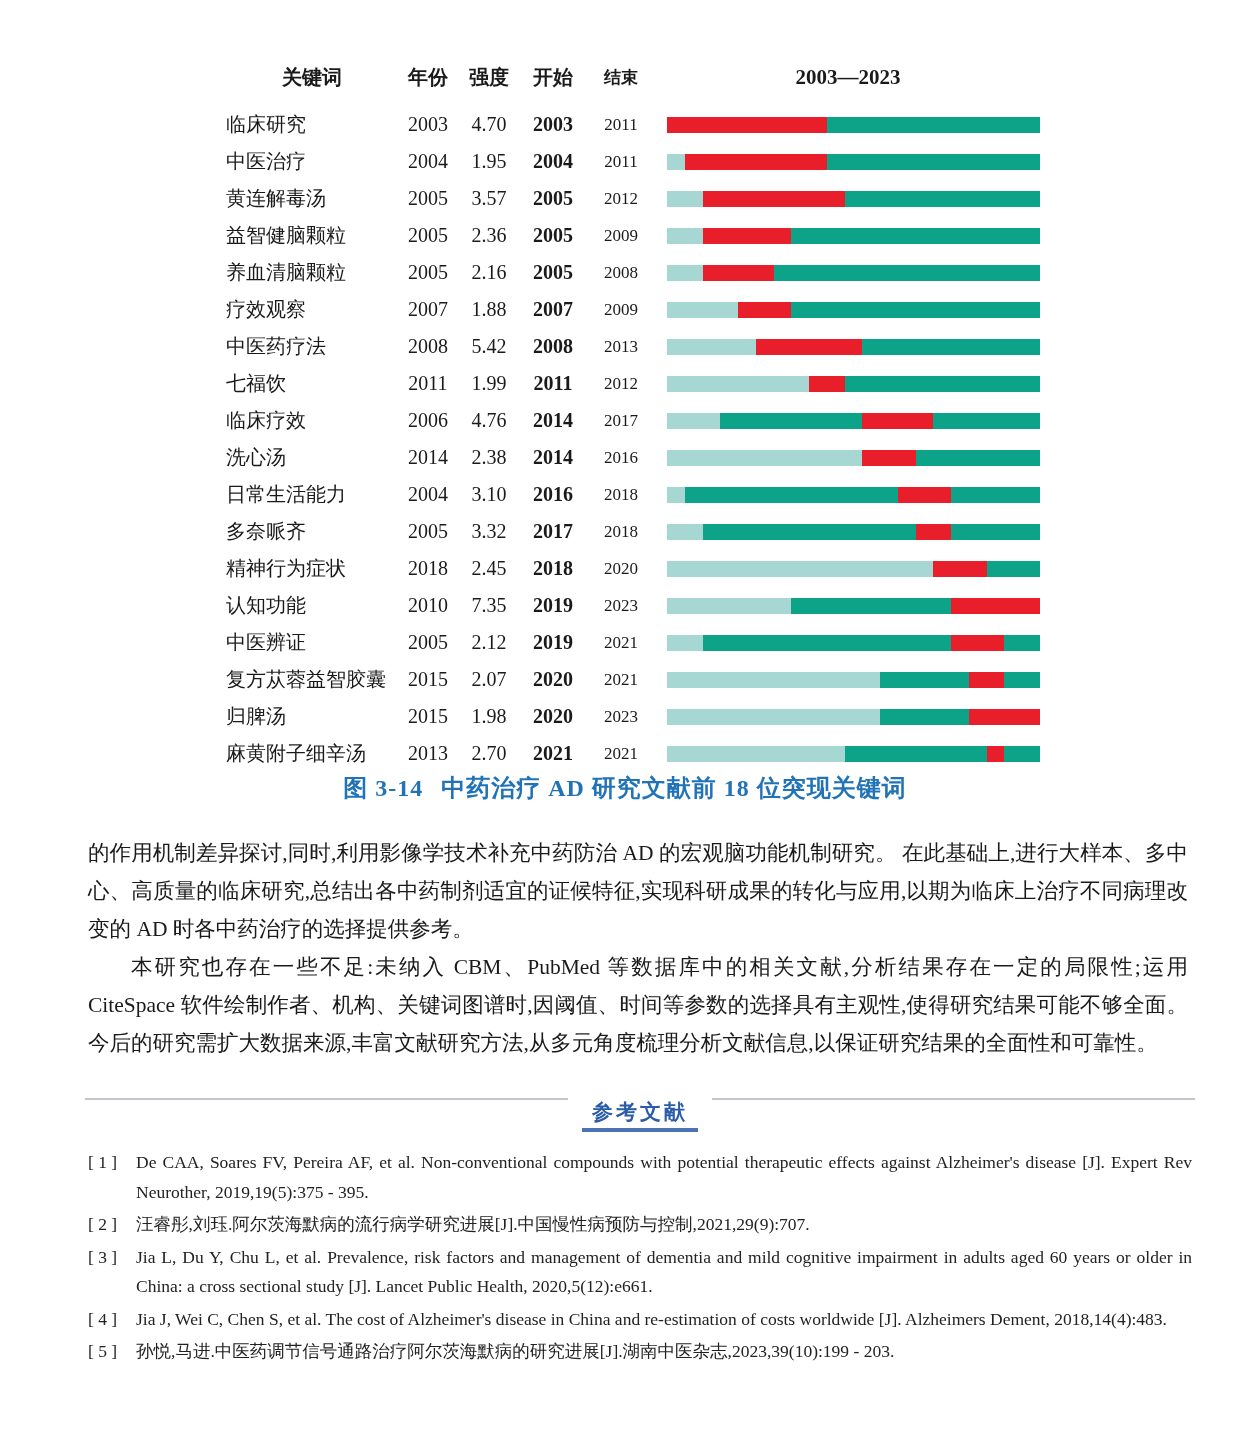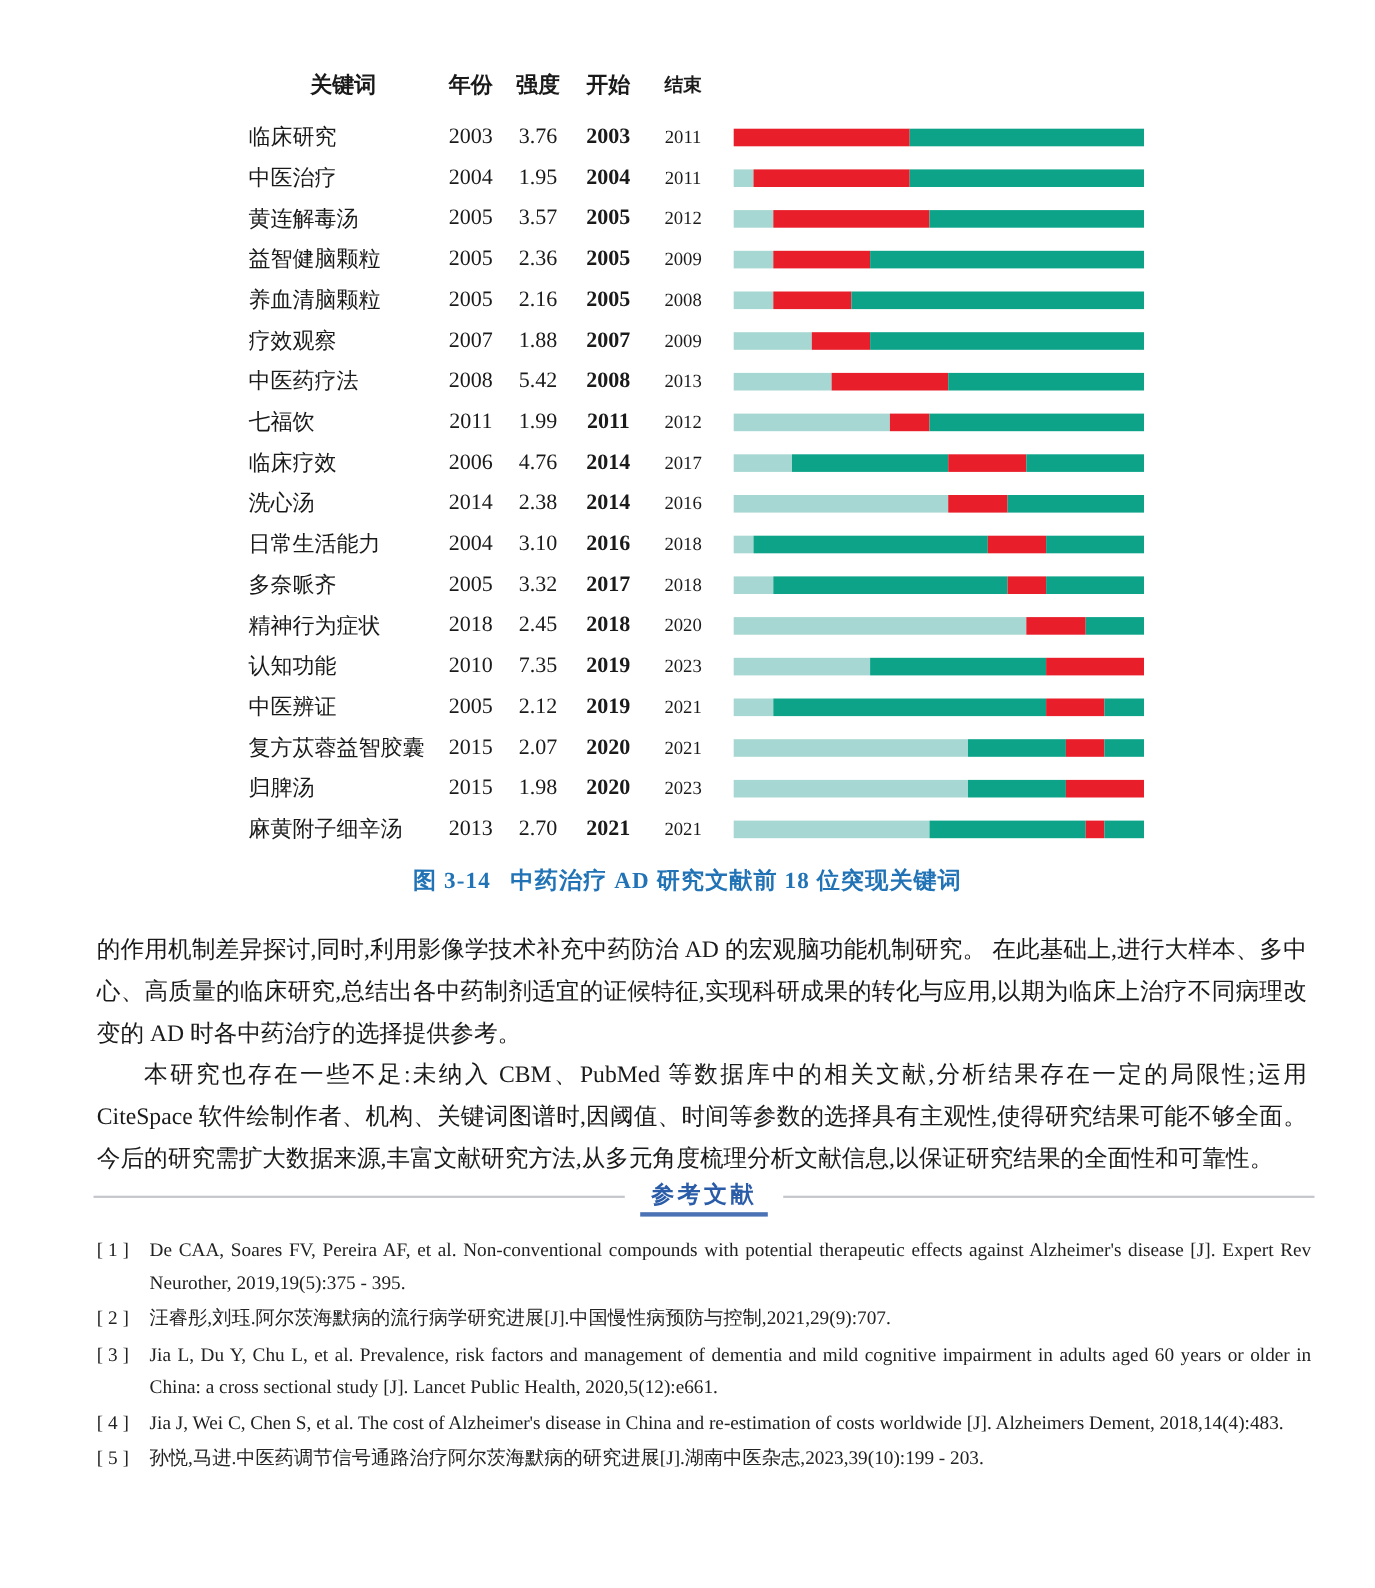--- a/index.html
+++ b/index.html
@@ -69,6 +69,7 @@
       <span class="col-str">强度</span>
       <span class="col-beg">开始</span>
       <span class="col-end">结束</span>
+      <span class="col-bar-header">2003—2023</span>
     </div>
     <div id="chart-rows">
     <div class="chart-row">

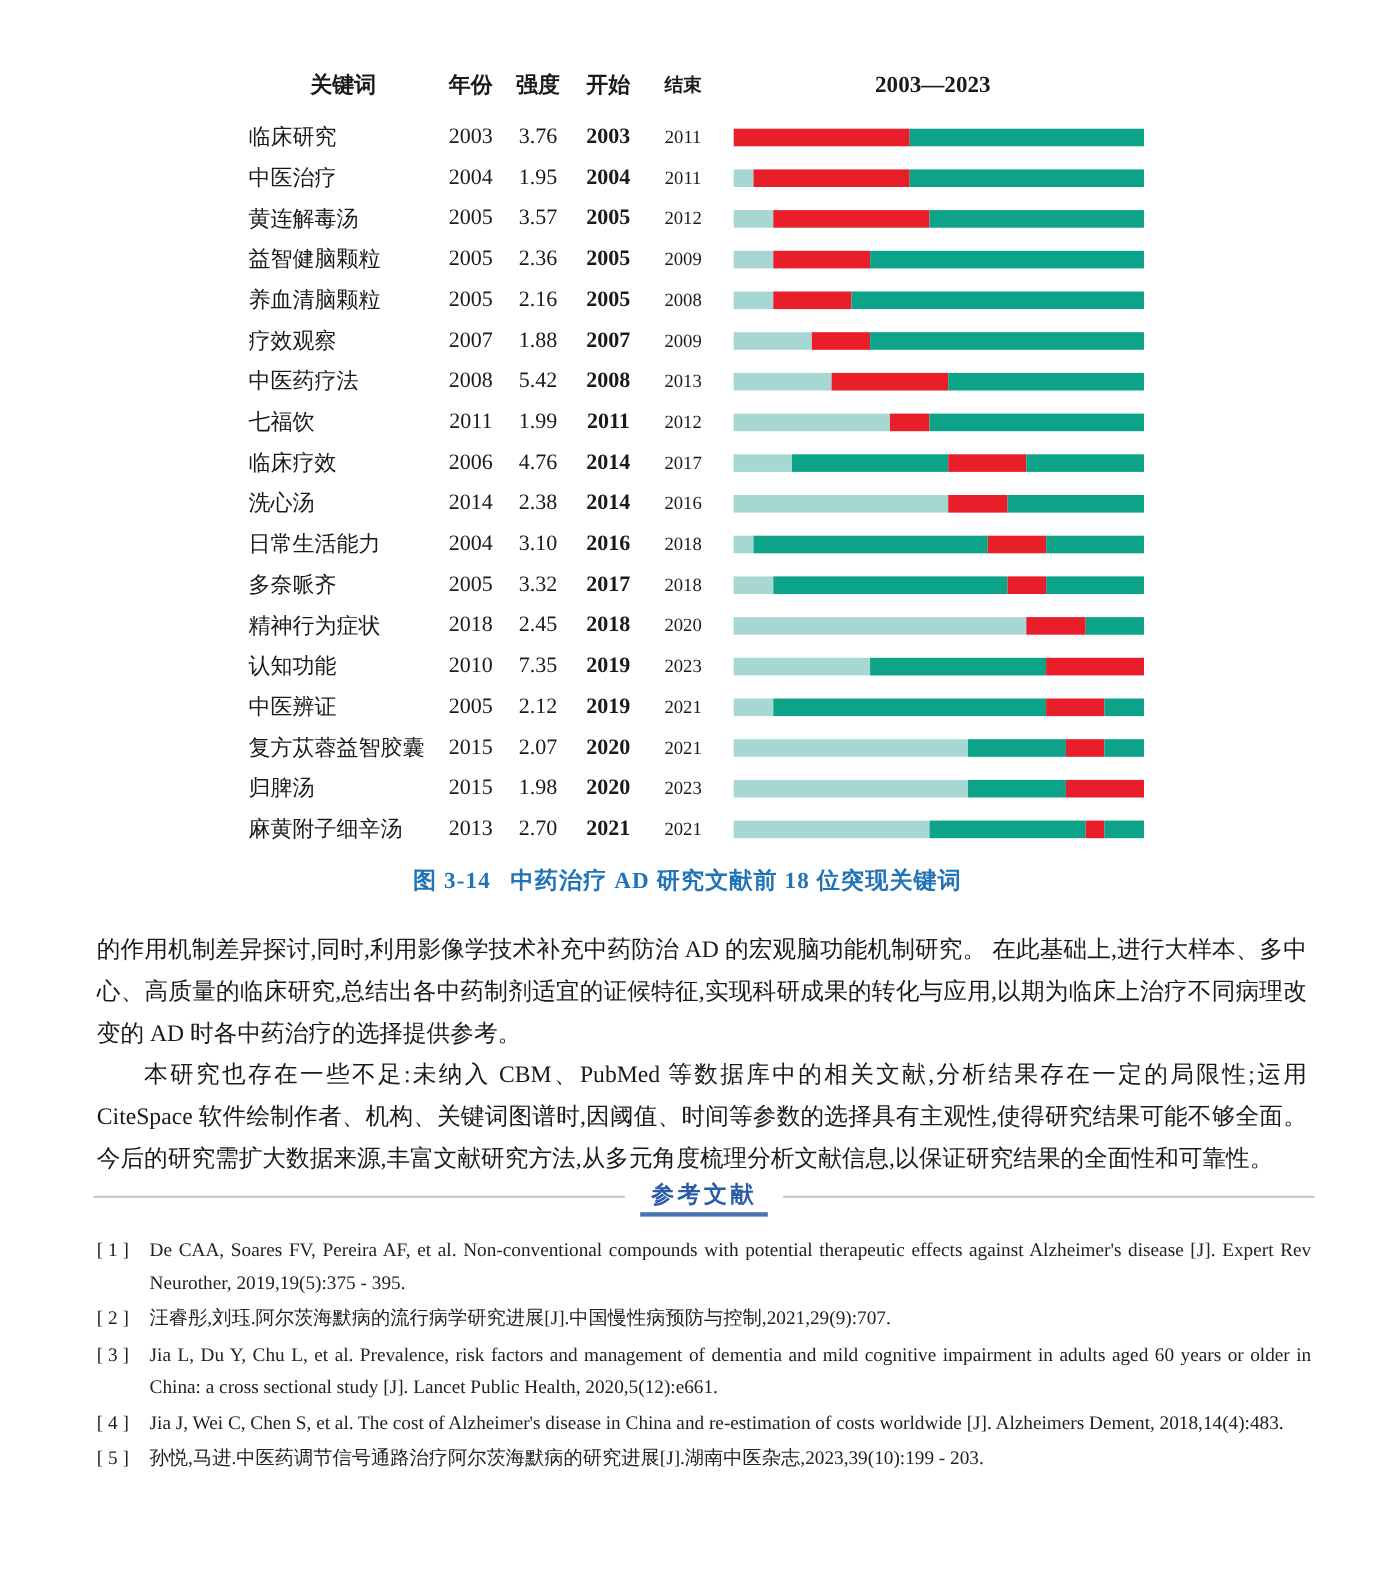--- a/index.html
+++ b/index.html
@@ -75,7 +75,7 @@
     <div class="chart-row">
       <span class="col-kw">临床研究</span>
       <span class="col-year">2003</span>
-      <span class="col-str">3.76</span>
+      <span class="col-str">4.70</span>
       <span class="col-beg val">2003</span>
       <span class="col-end">2011</span>
       <span class="col-bar">

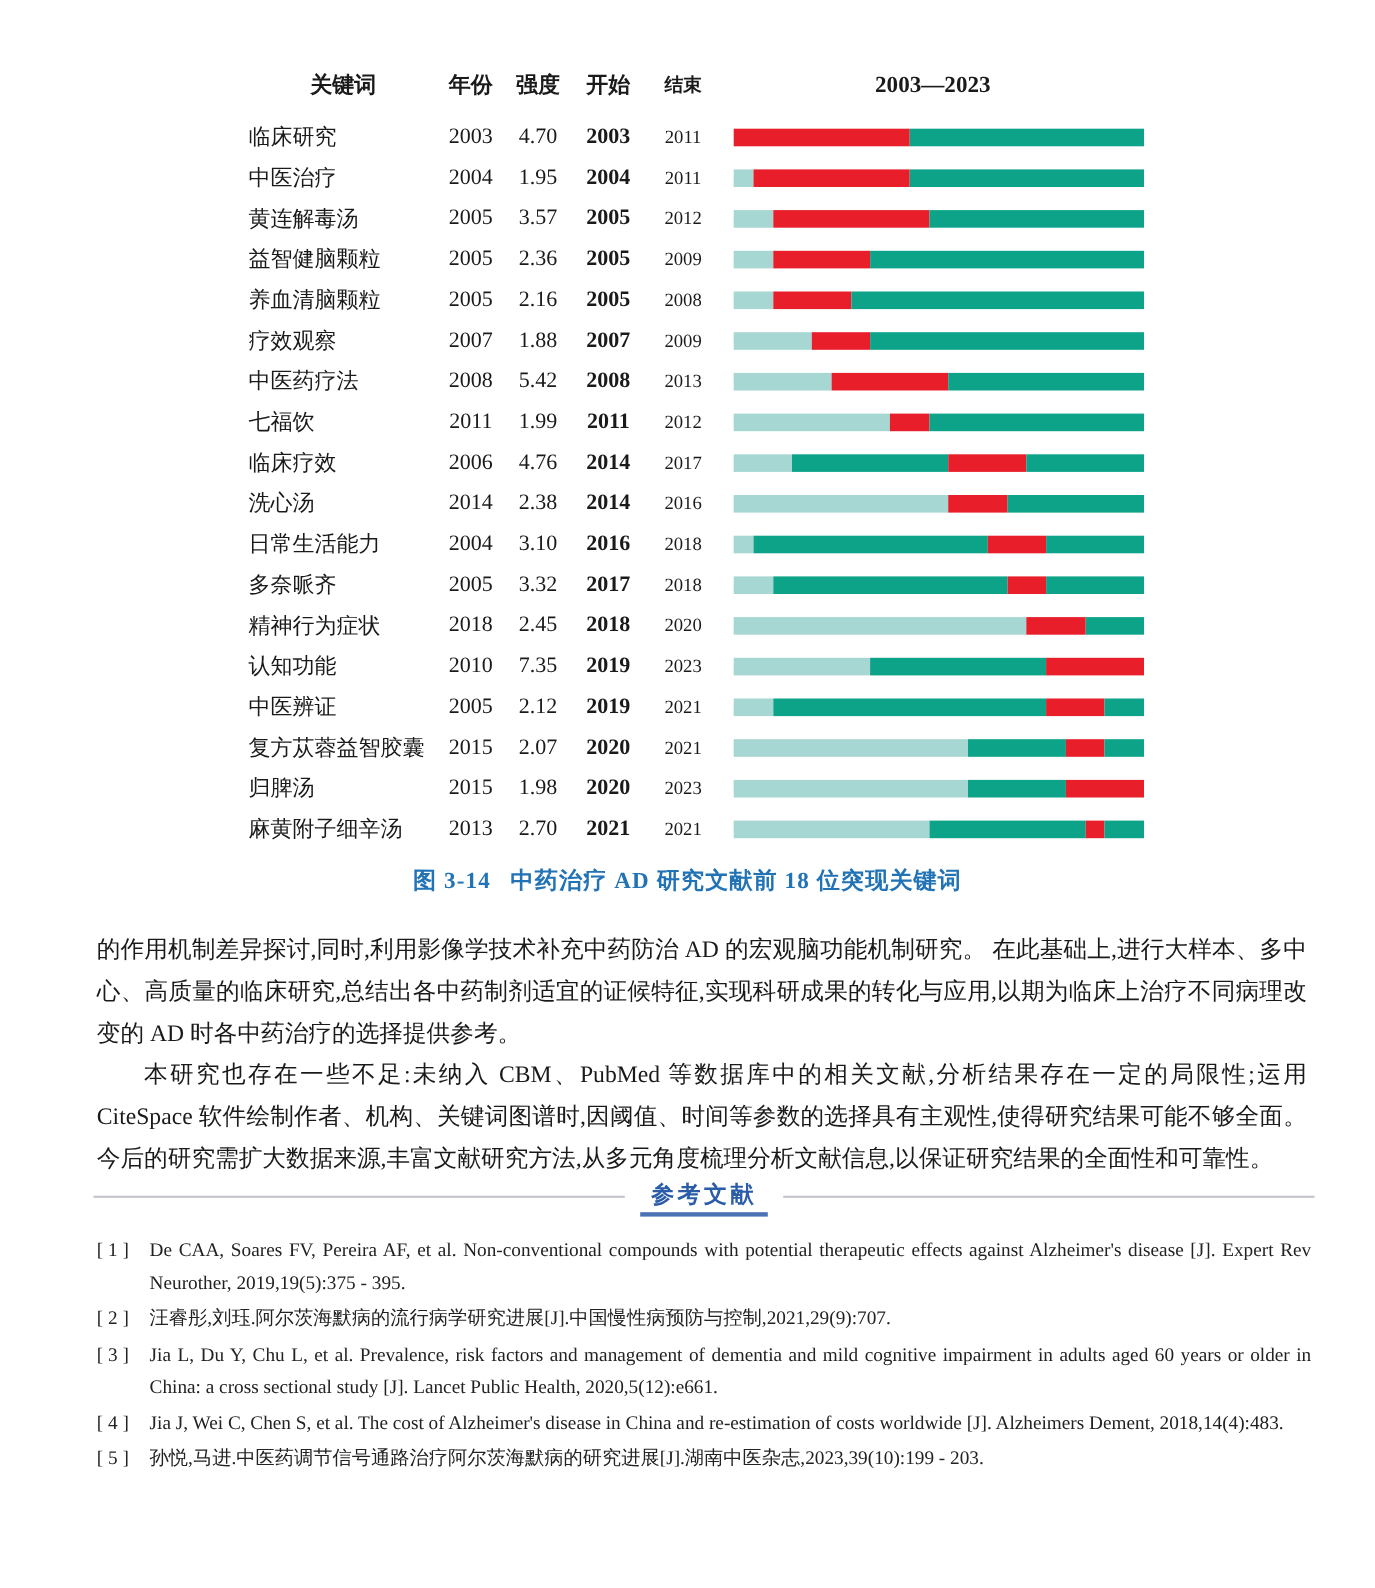--- a/index.html
+++ b/index.html
@@ -27,8 +27,8 @@
   .seg{height:100%;}
   
   .caption{
-    margin-top:14px;text-align:center;
-    font-weight:bold;font-size:21px;letter-spacing:1px;
+    text-align:center;
+    font-weight:bold;font-size:24px;letter-spacing:1px;
   }
   .caption .cap-no{margin-right:18px;}
   

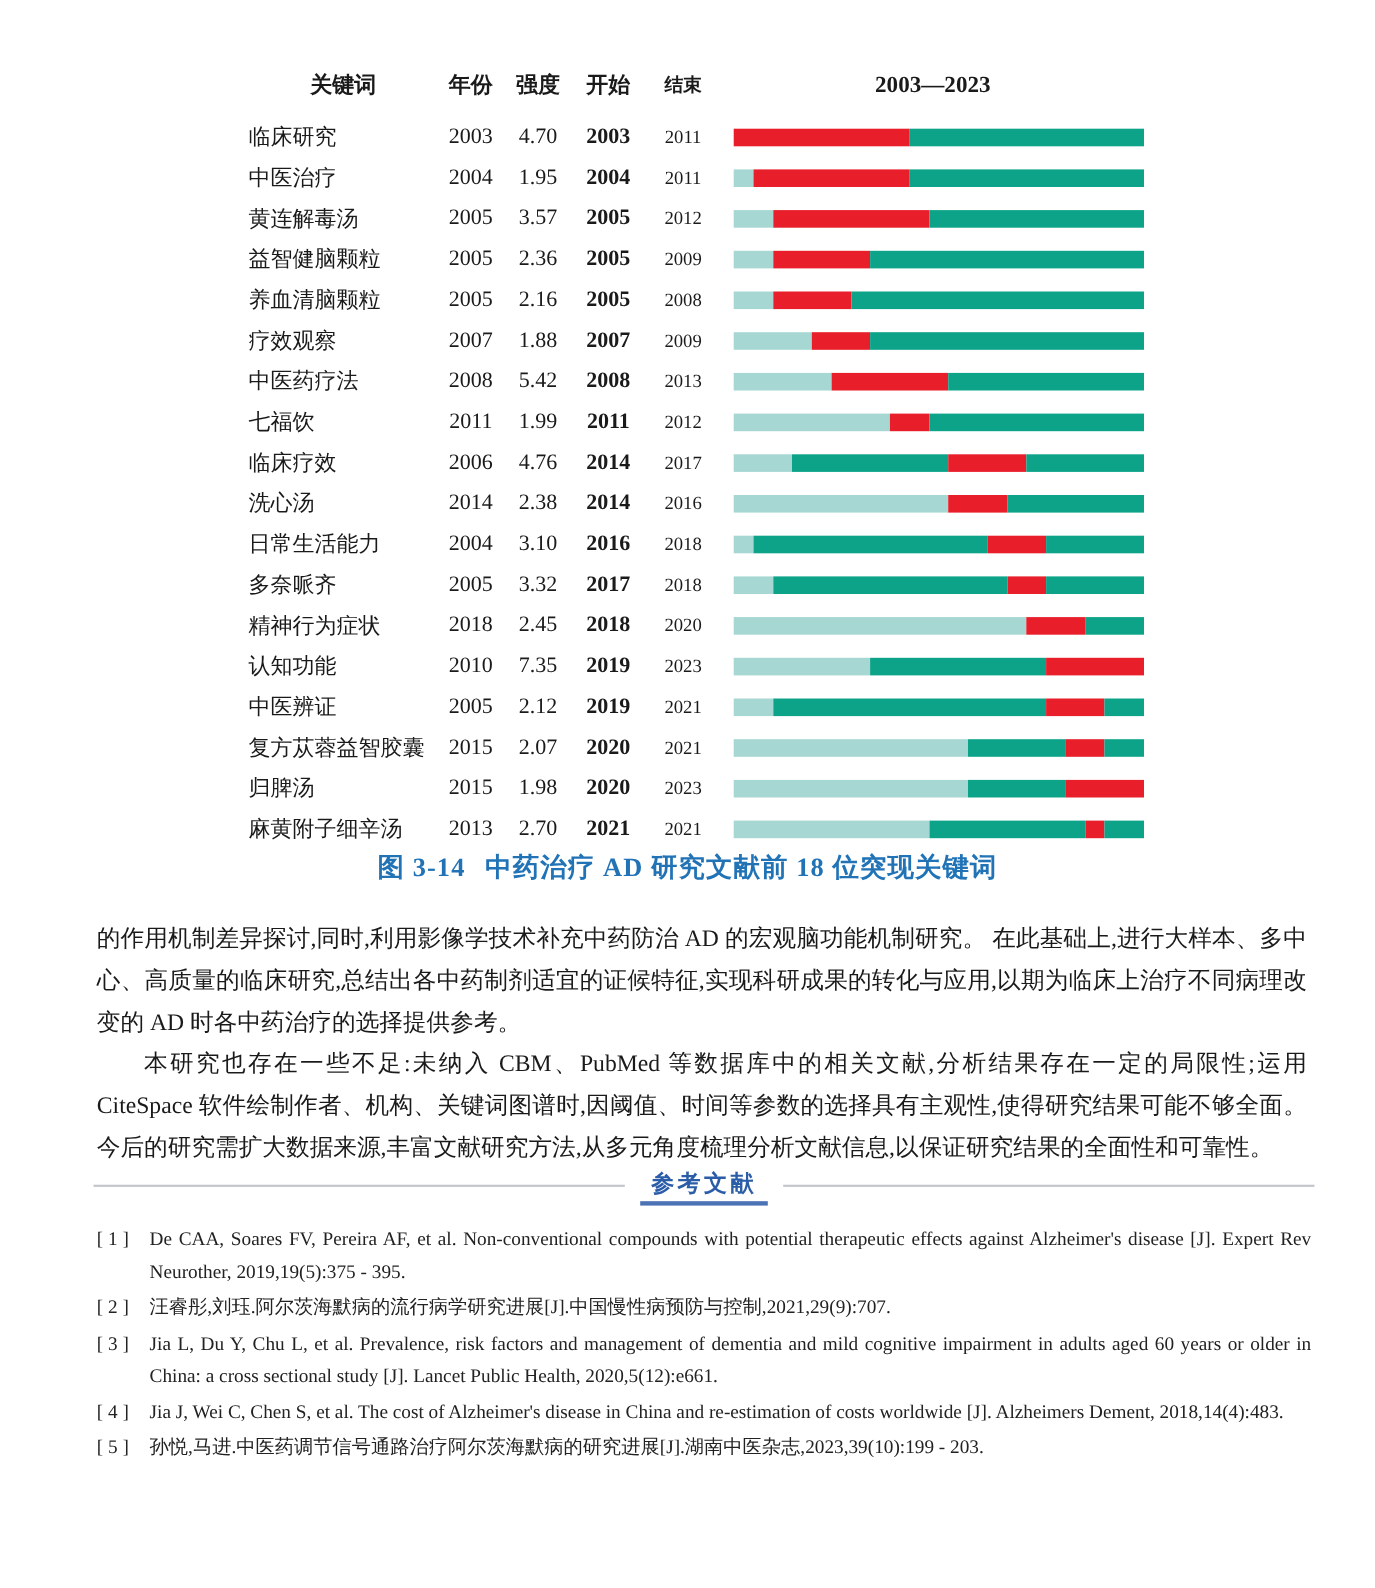--- a/index.html
+++ b/index.html
@@ -39,7 +39,8 @@
   .para.indent{text-indent:2em;font-family:Liberation Serif, serif;}
   
   .refs-head{
-    display:flex;align-items:center;
+    margin-top:36px;
+    display:flex;align-items:flex-start;
   }
   .refs-head .hline{
     flex:1;height:2px;margin-bottom:2px;

